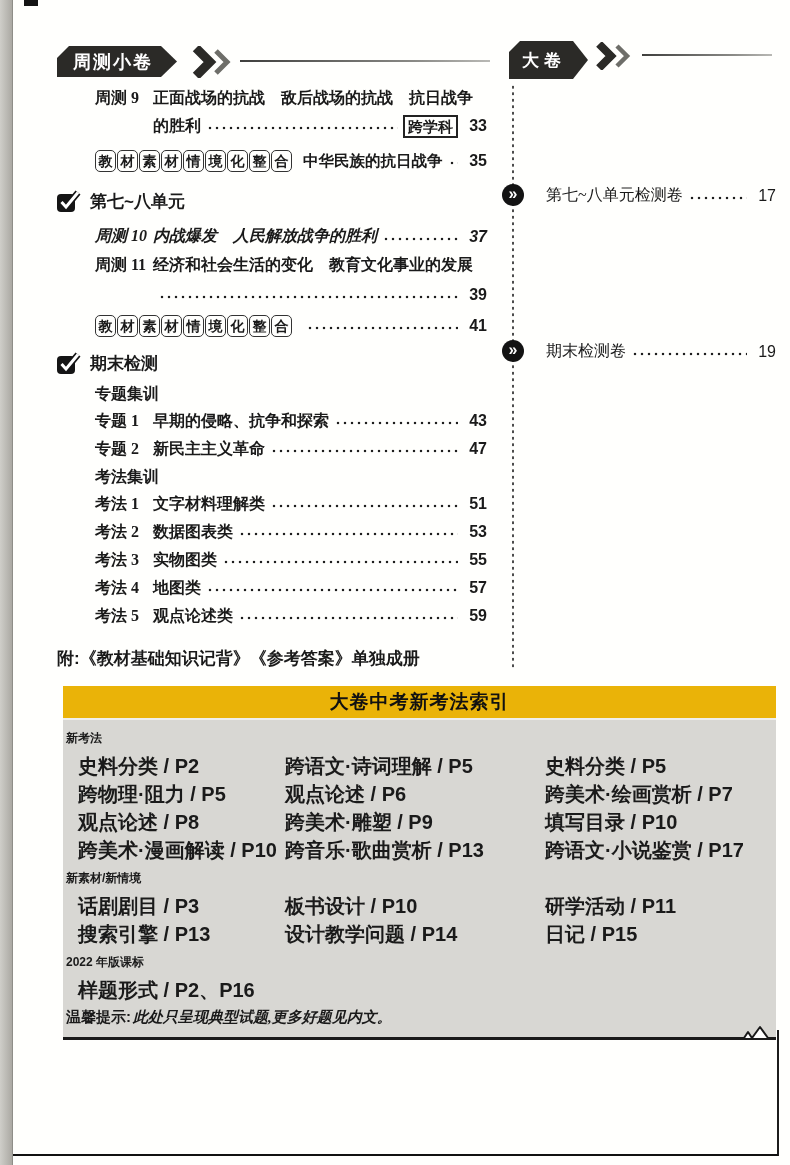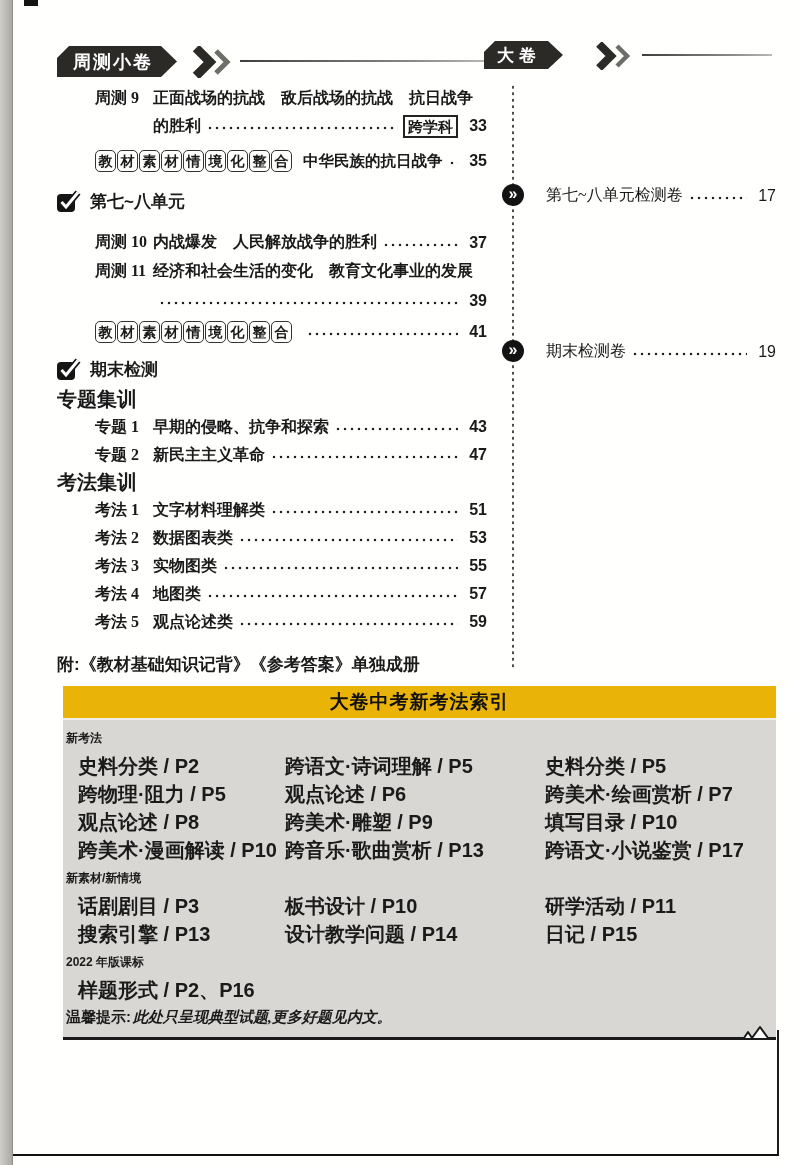--- a/index.html
+++ b/index.html
@@ -21,7 +21,7 @@
     display:flex; align-items:center; height:31px; }
   .banner-left { left:57px; top:46px; padding:0 24px 0 16px; font-size:18px; letter-spacing:2px;
     clip-path:polygon(12px 0, calc(100% - 16px) 0, 100% 50%, calc(100% - 16px) 100%, 0 100%, 0 12px); }
-  .banner-right { left:484px; top:41px; height:28px; padding:0 22px 0 13px; font-size:17px; letter-spacing:5px;
+  .banner-right { left:509px; top:41px; height:38px; padding:0 22px 0 13px; font-size:17px; letter-spacing:5px;
     clip-path:polygon(11px 0, calc(100% - 15px) 0, 100% 50%, calc(100% - 15px) 100%, 0 100%, 0 11px);font-family:Liberation Mono, monospace; }
   .chev { position:absolute; }
   .chev-left { left:192px; top:46px; }

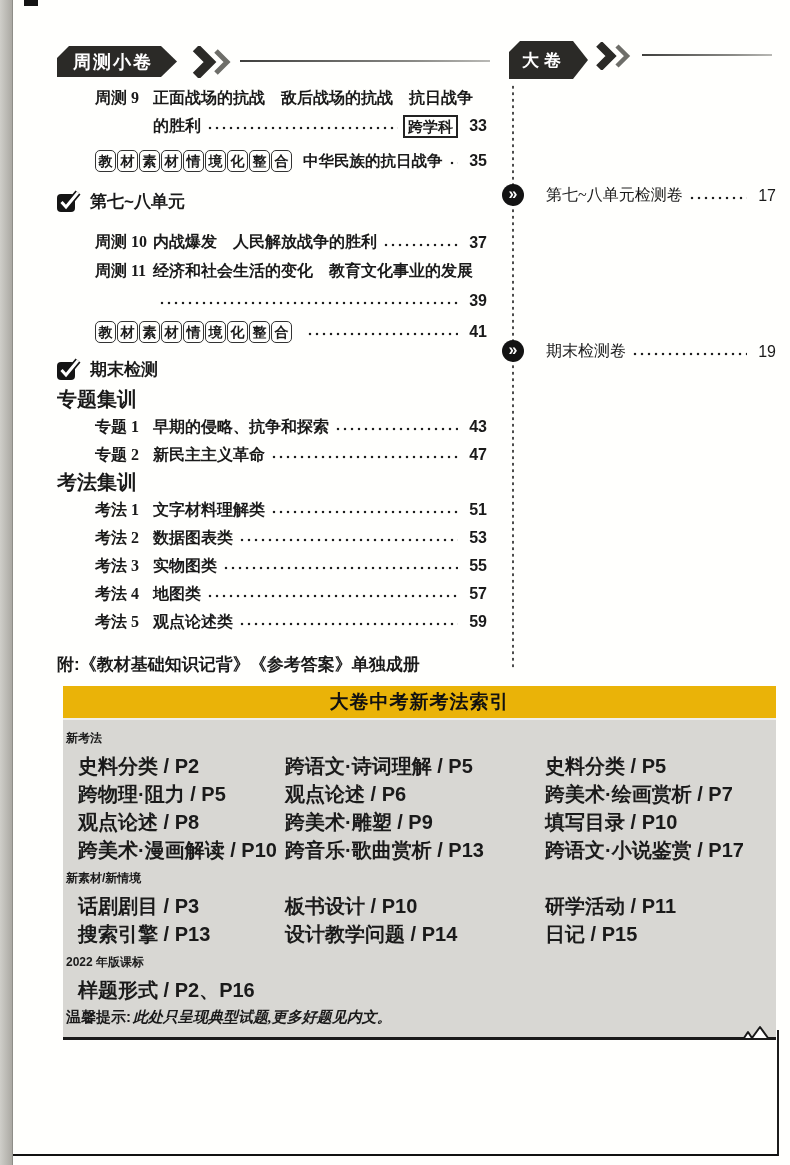--- a/index.html
+++ b/index.html
@@ -146,7 +146,7 @@
       <span>第七~八单元</span>
     </div>
 
-    <div class="trow" style="height:29px; margin-top:14px;">
+    <div class="trow" style="height:29px; margin-top:8px;font-style:italic;">
       <span class="lbl">周测 10</span>
       <span class="txt">内战爆发　人民解放战争的胜利</span>
       <span class="dots"></span>

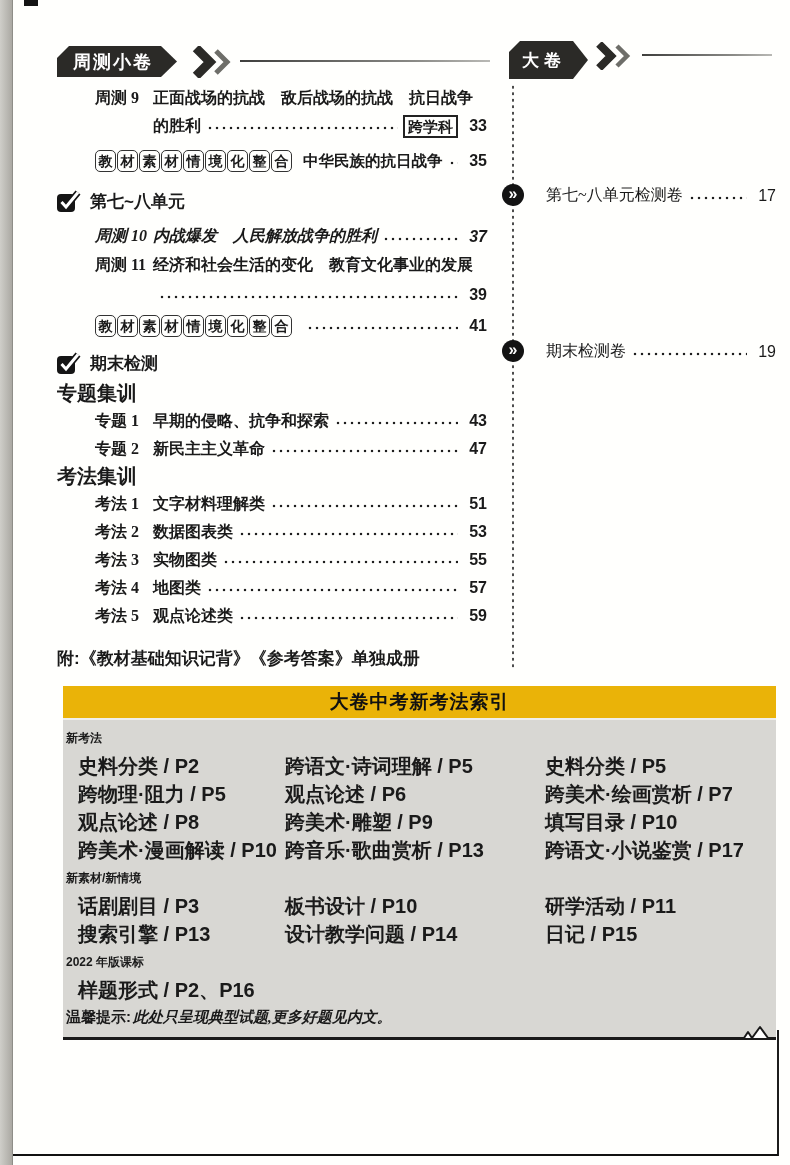--- a/index.html
+++ b/index.html
@@ -49,7 +49,7 @@
   .tsection { display:flex; align-items:center; height:26px; margin-top:12px; font-size:17px;
     font-family:"Liberation Sans", sans-serif; }
   .check { flex:none; width:24px; height:22px; margin-right:9px; }
-  .tsub { height:27px; line-height:27px; font-size:20px;
+  .tsub { height:27px; line-height:27px; margin-left:38px; font-size:16px;
     font-family:"Liberation Sans", sans-serif; }
   .tnote { display:flex; align-items:center; height:28px; margin-top:14px; font-size:17px;
     font-family:"Liberation Sans", sans-serif; white-space:nowrap; }

